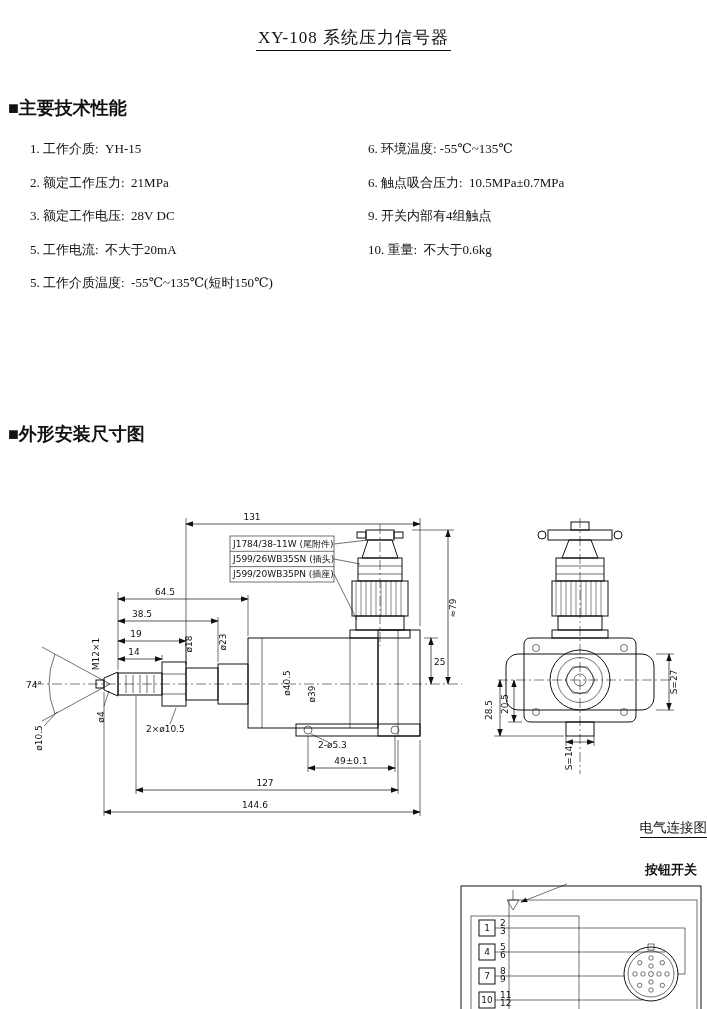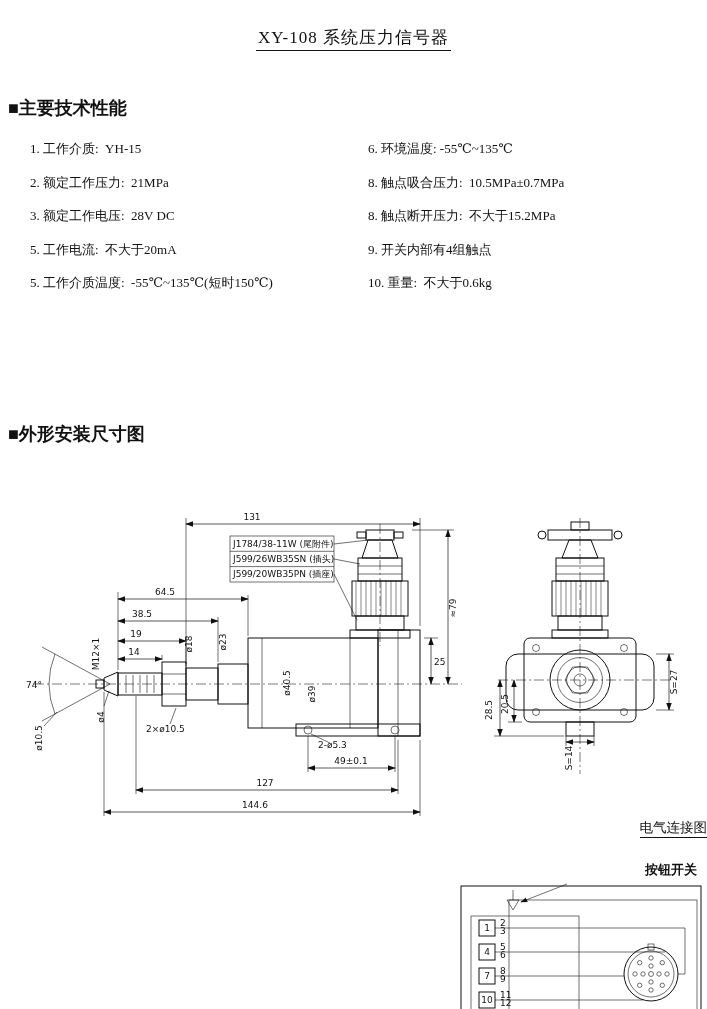--- a/index.html
+++ b/index.html
@@ -43,7 +43,7 @@
 
   <div class="specs-col" style="left:368px;">
     <div class="spec-item">6. 环境温度: -55℃~135℃</div>
-    <div class="spec-item">8. 触点吸合压力:  10.5MPa±0.7MPa</div>
+    <div class="spec-item">6. 触点吸合压力:  10.5MPa±0.7MPa</div>
     <div class="spec-item">8. 触点断开压力:  不大于15.2MPa</div>
     <div class="spec-item">9. 开关内部有4组触点</div>
     <div class="spec-item">10. 重量:  不大于0.6kg</div>

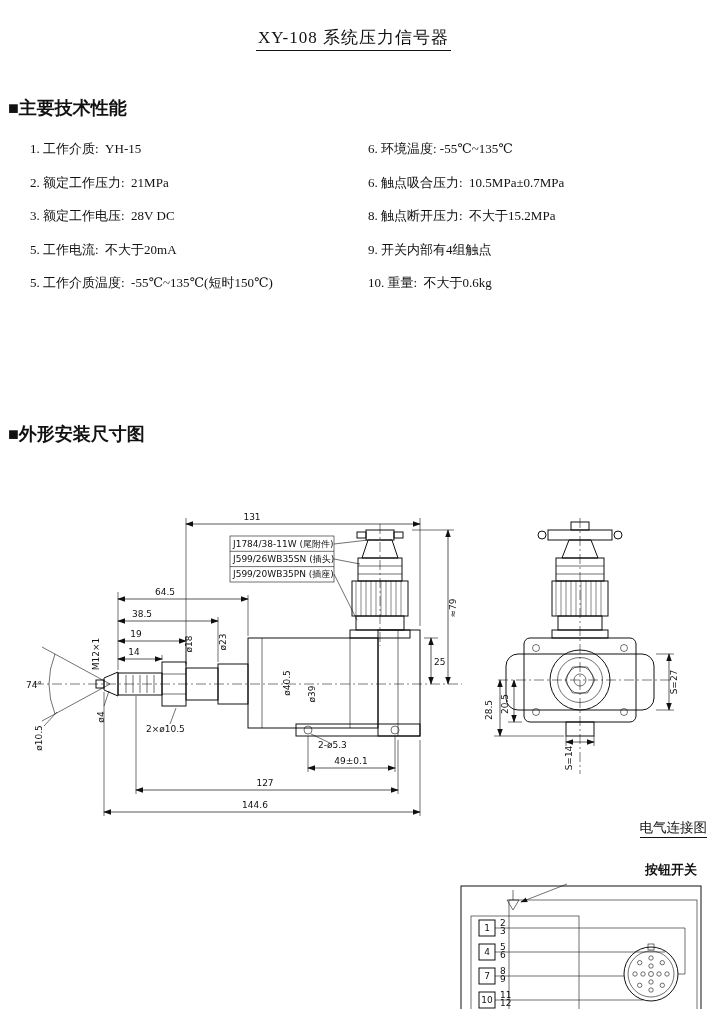--- a/index.html
+++ b/index.html
@@ -44,7 +44,6 @@
   <div class="specs-col" style="left:368px;">
     <div class="spec-item">6. 环境温度: -55℃~135℃</div>
     <div class="spec-item">6. 触点吸合压力:  10.5MPa±0.7MPa</div>
-    <div class="spec-item">8. 触点断开压力:  不大于15.2MPa</div>
     <div class="spec-item">9. 开关内部有4组触点</div>
     <div class="spec-item">10. 重量:  不大于0.6kg</div>
   </div>

